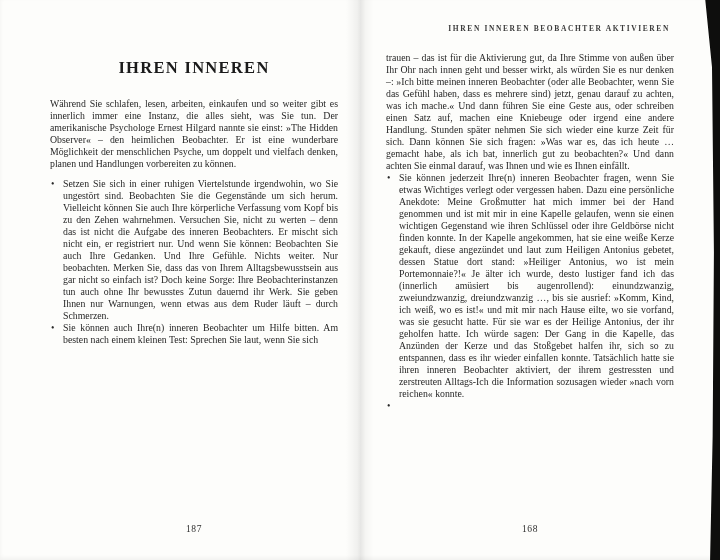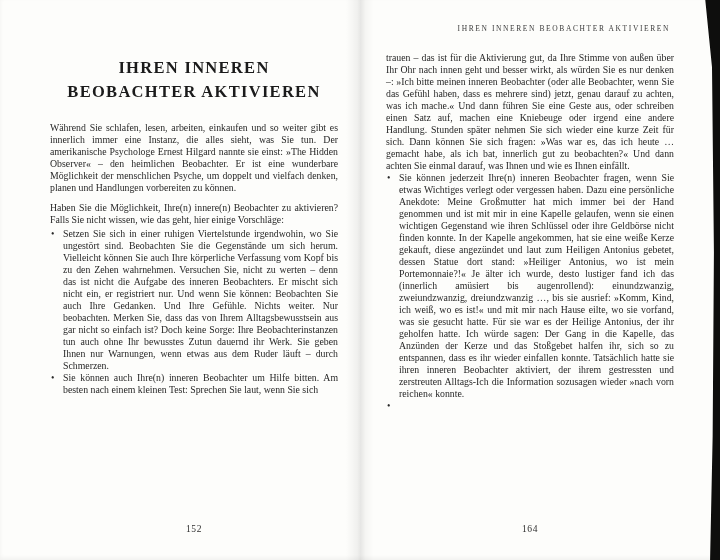--- a/index.html
+++ b/index.html
@@ -71,7 +71,7 @@
 
   .running-header {
     position:absolute; top:24px; right:50px;
-    font-size:7.5px; font-weight:normal;
+    font-size:7.5px; font-weight:bold;
     letter-spacing:1.6px; color:#3b3b3b;
     white-space:nowrap;
   }

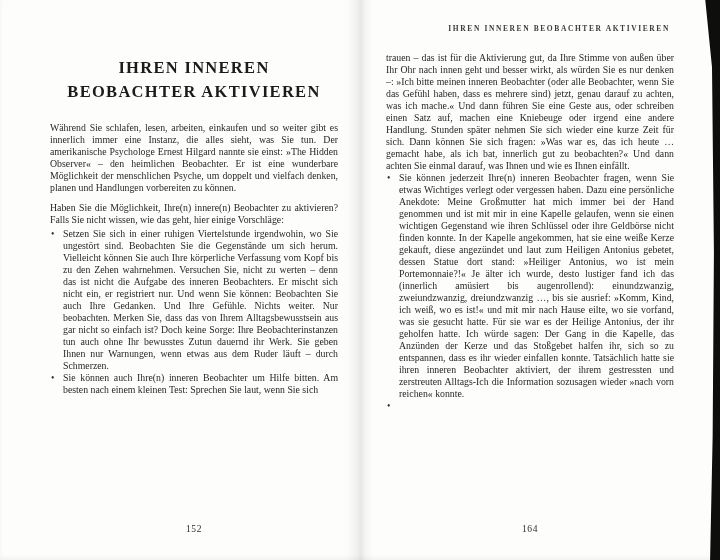--- a/index.html
+++ b/index.html
@@ -92,7 +92,6 @@
   <div class="page page-left">
     <h1 class="heading">
       <span>IHREN INNEREN</span><br>
-      <span>BEOBACHTER AKTIVIEREN</span>
     </h1>
 
     <p class="body-text intro">Während Sie schlafen, lesen, arbeiten, einkaufen und so weiter gibt es innerlich immer eine Instanz, die alles sieht, was Sie tun. Der amerikanische Psychologe Ernest Hilgard nannte sie einst: »The Hidden Observer« – den heimlichen Beobachter. Er ist eine wunderbare Möglichkeit der menschlichen Psyche, um doppelt und vielfach denken, planen und Handlungen vorbereiten zu können.</p>

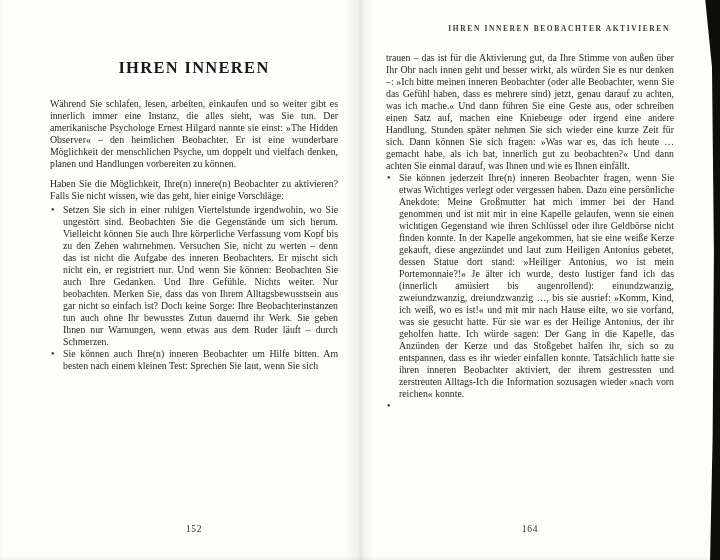--- a/index.html
+++ b/index.html
@@ -97,7 +97,6 @@
     <p class="body-text intro">Während Sie schlafen, lesen, arbeiten, einkaufen und so weiter gibt es innerlich immer eine Instanz, die alles sieht, was Sie tun. Der amerikanische Psychologe Ernest Hilgard nannte sie einst: »The Hidden Observer« – den heimlichen Beobachter. Er ist eine wunderbare Möglichkeit der menschlichen Psyche, um doppelt und vielfach denken, planen und Handlungen vorbereiten zu können.</p>
 
 
-    <p class="body-text lead-in">Haben Sie die Möglichkeit, Ihre(n) innere(n) Beobachter zu aktivieren? Falls Sie nicht wissen, wie das geht, hier einige Vorschläge:</p>
 
     <div class="body-text bullet-item">
       <span class="marker">•</span>

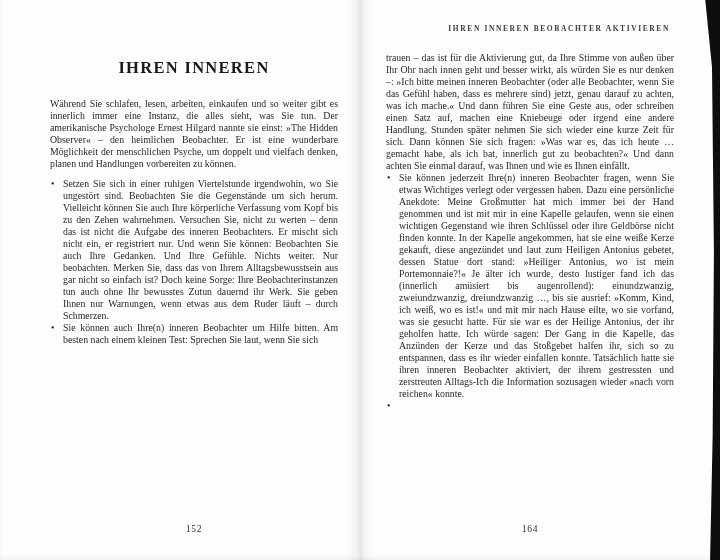--- a/index.html
+++ b/index.html
@@ -107,7 +107,7 @@
       <span>Sie können auch Ihre(n) inneren Beobachter um Hilfe bitten. Am besten nach einem kleinen Test: Sprechen Sie laut, wenn Sie sich</span>
     </div>
 
-    <div class="pagenum pagenum-left">152</div>
+    <div class="pagenum pagenum-left">187</div>
   </div>
 
   <div class="page page-right">

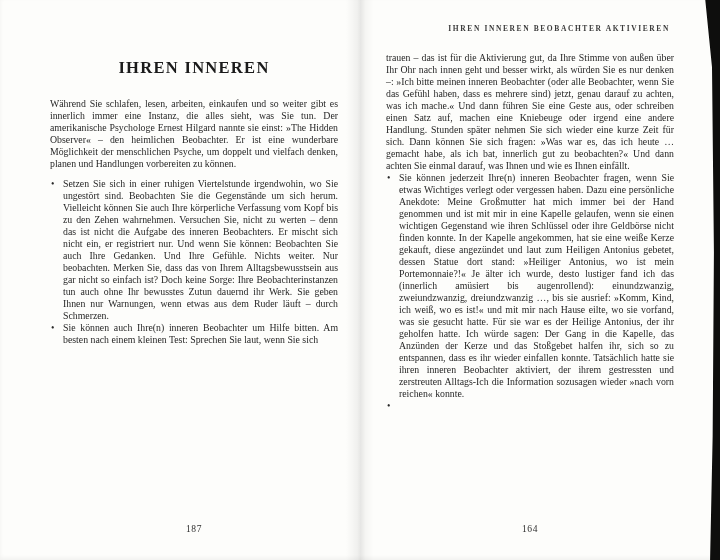--- a/index.html
+++ b/index.html
@@ -123,7 +123,7 @@
       <span class="marker">•</span>
     </div>
 
-    <div class="pagenum pagenum-right">164</div>
+    <div class="pagenum pagenum-right">168</div>
   </div>
 
   <div class="spine-shadow"></div>

